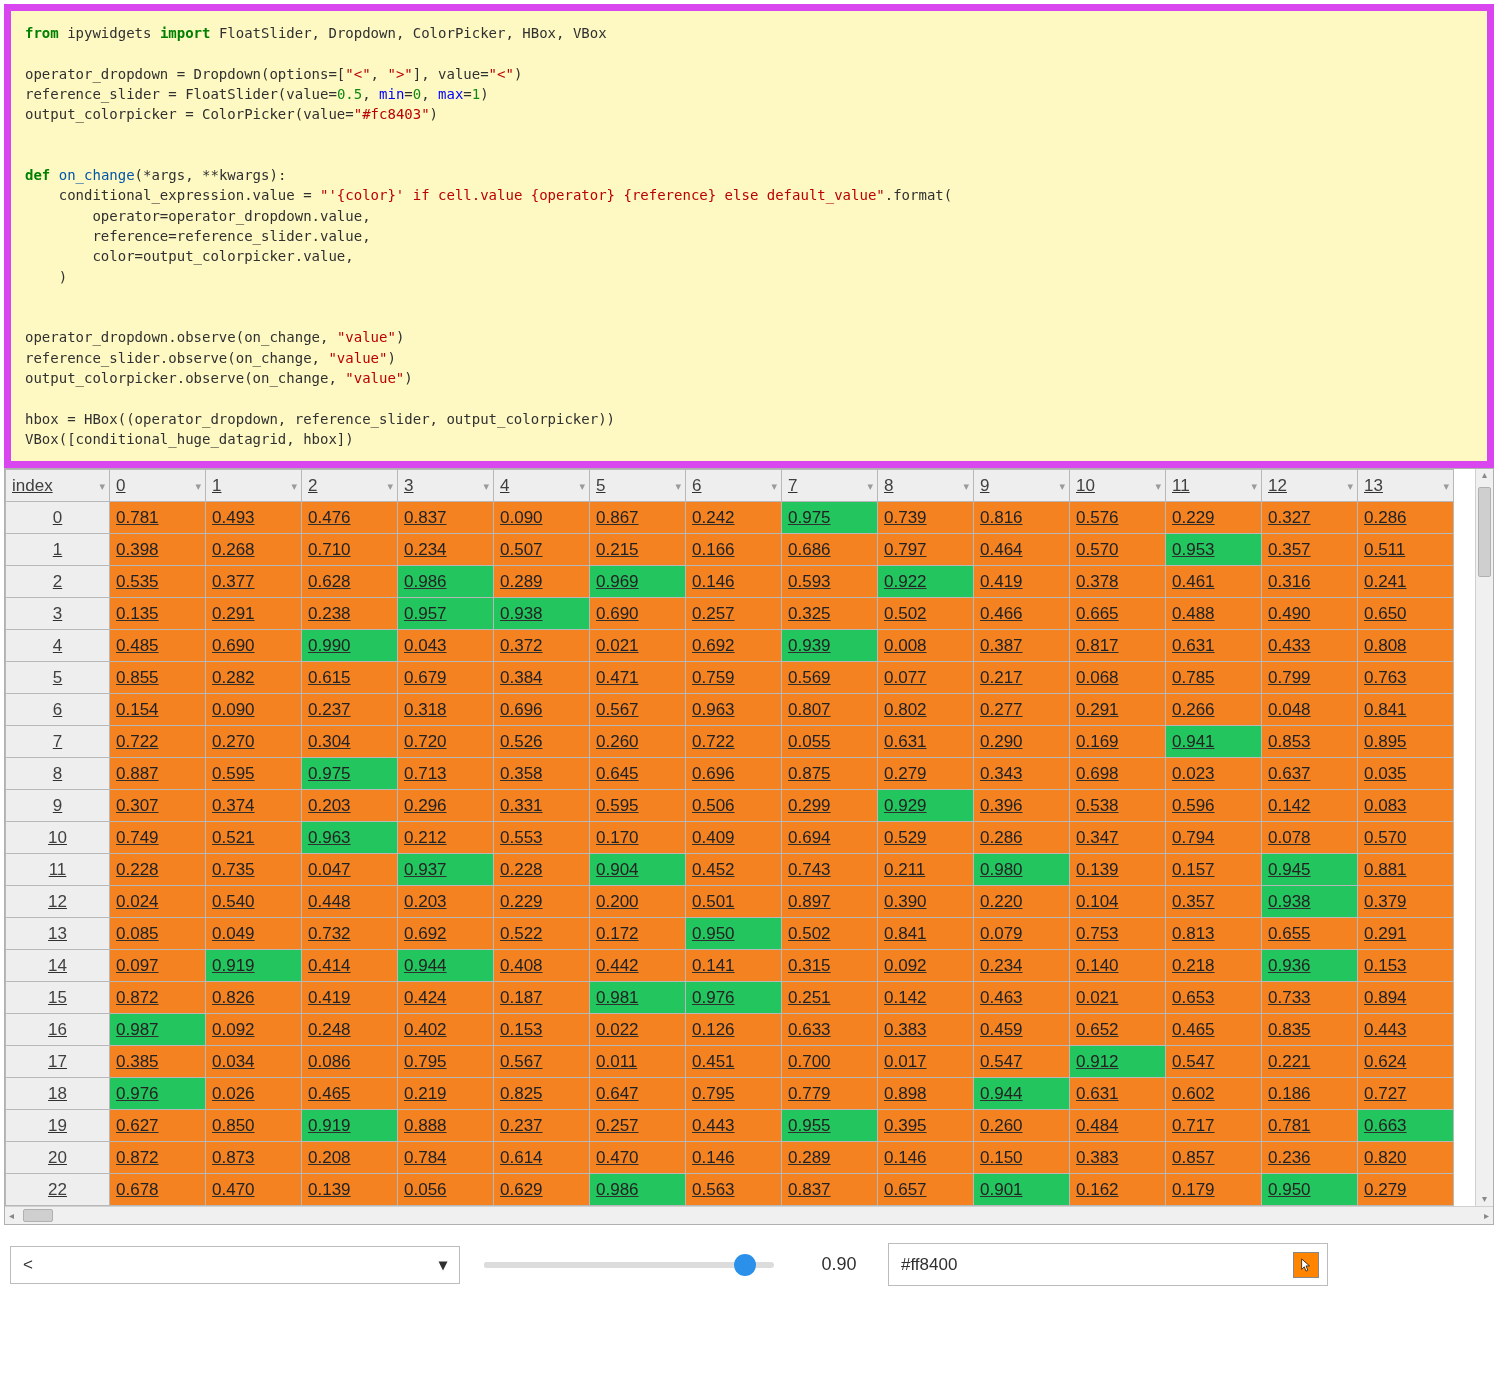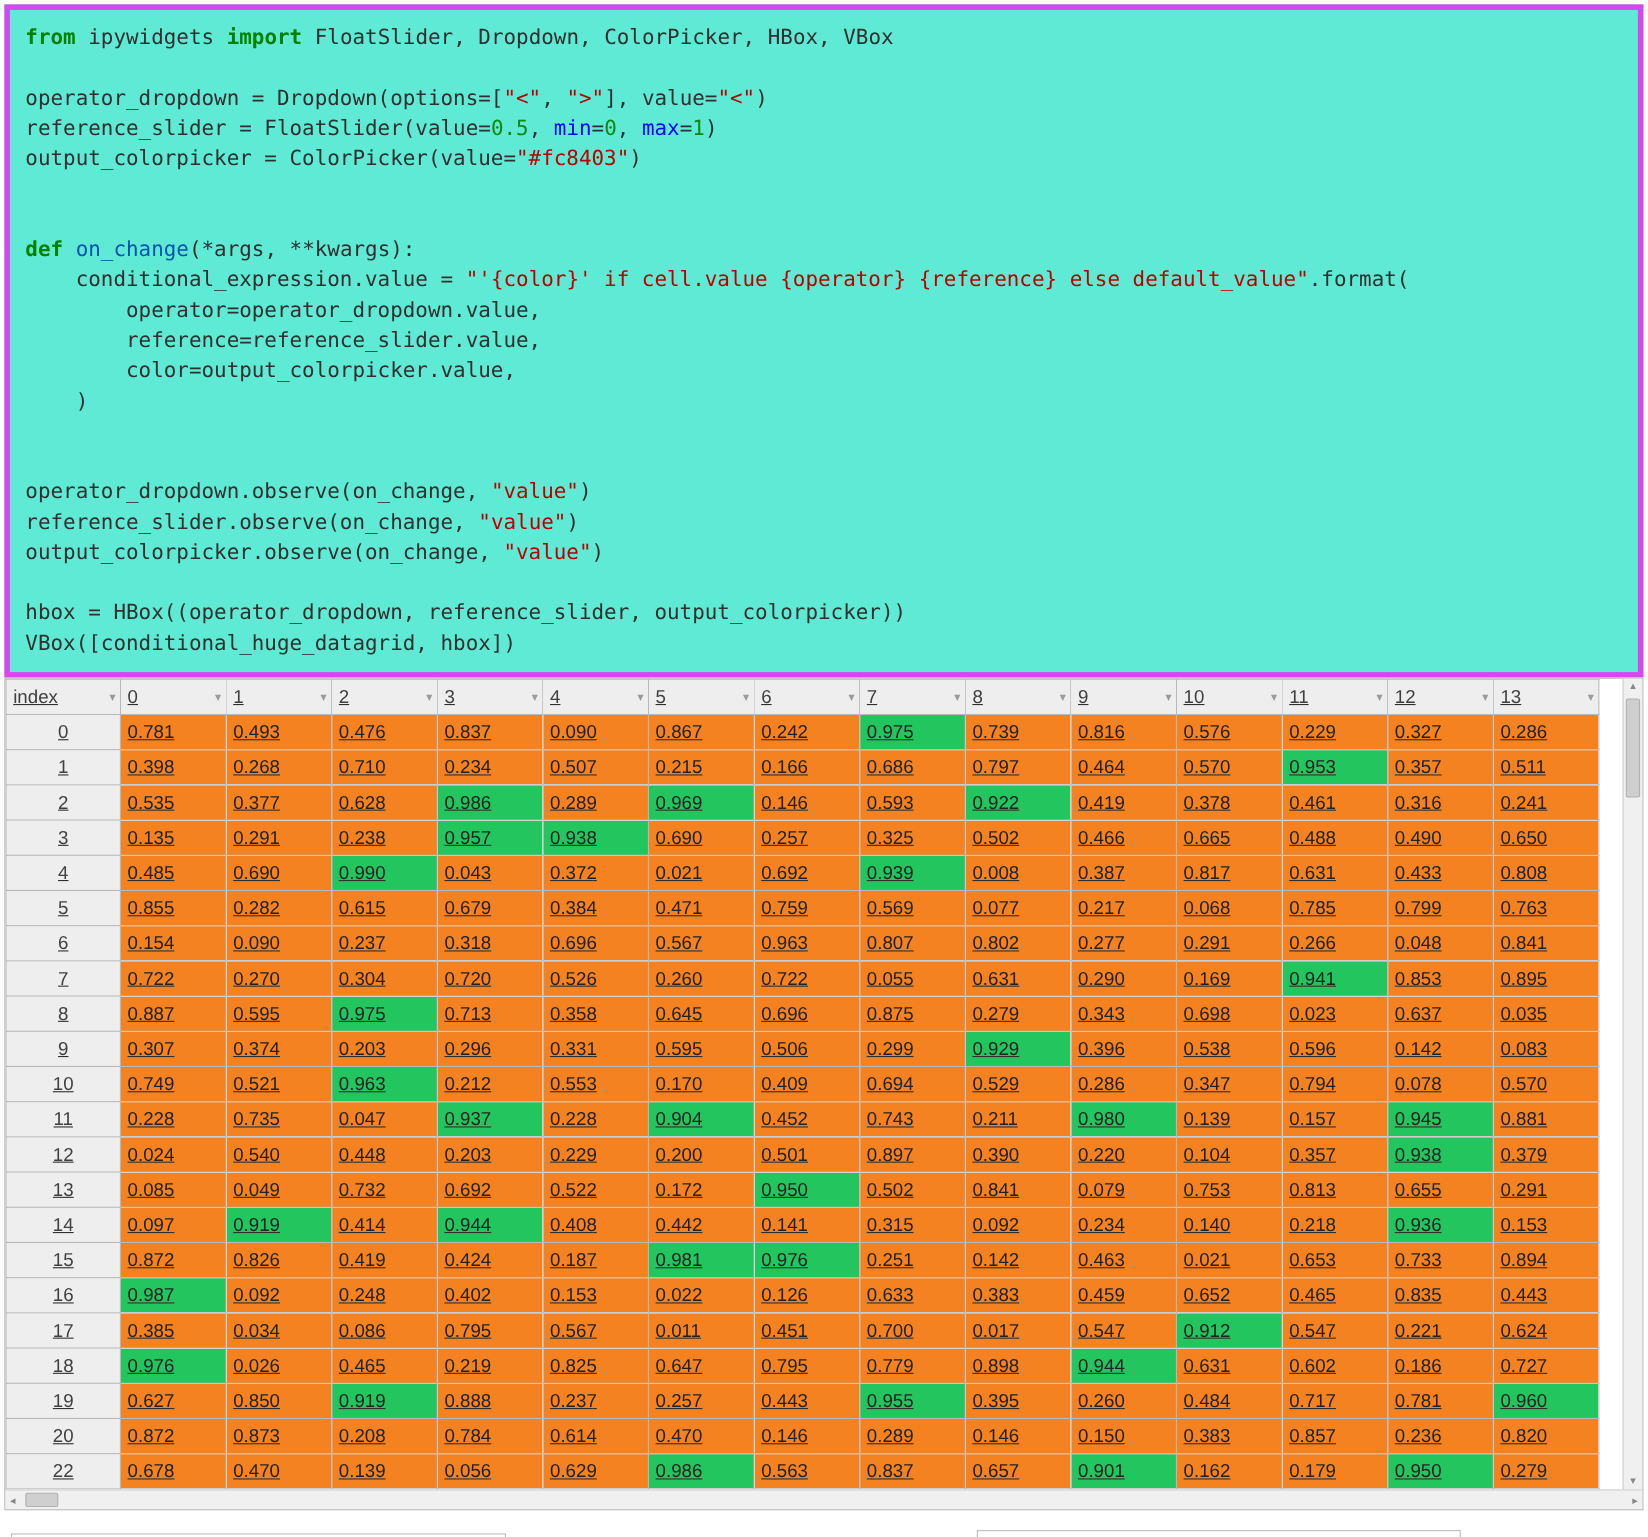--- a/index.html
+++ b/index.html
@@ -13,11 +13,11 @@
     width: 1498px;
   }
   .code-cell {
-    background: #5eead4;
-    border: 5px solid #d946ef;
+    background: #fef9c3;
+    border: 7px solid #d946ef;
     padding: 12px 14px;
     font-family: "Consolas","Menlo","DejaVu Sans Mono",monospace;
-    font-size: 19px;
+    font-size: 14px;
     line-height: 1.45;
     white-space: pre;
     color: #303030;

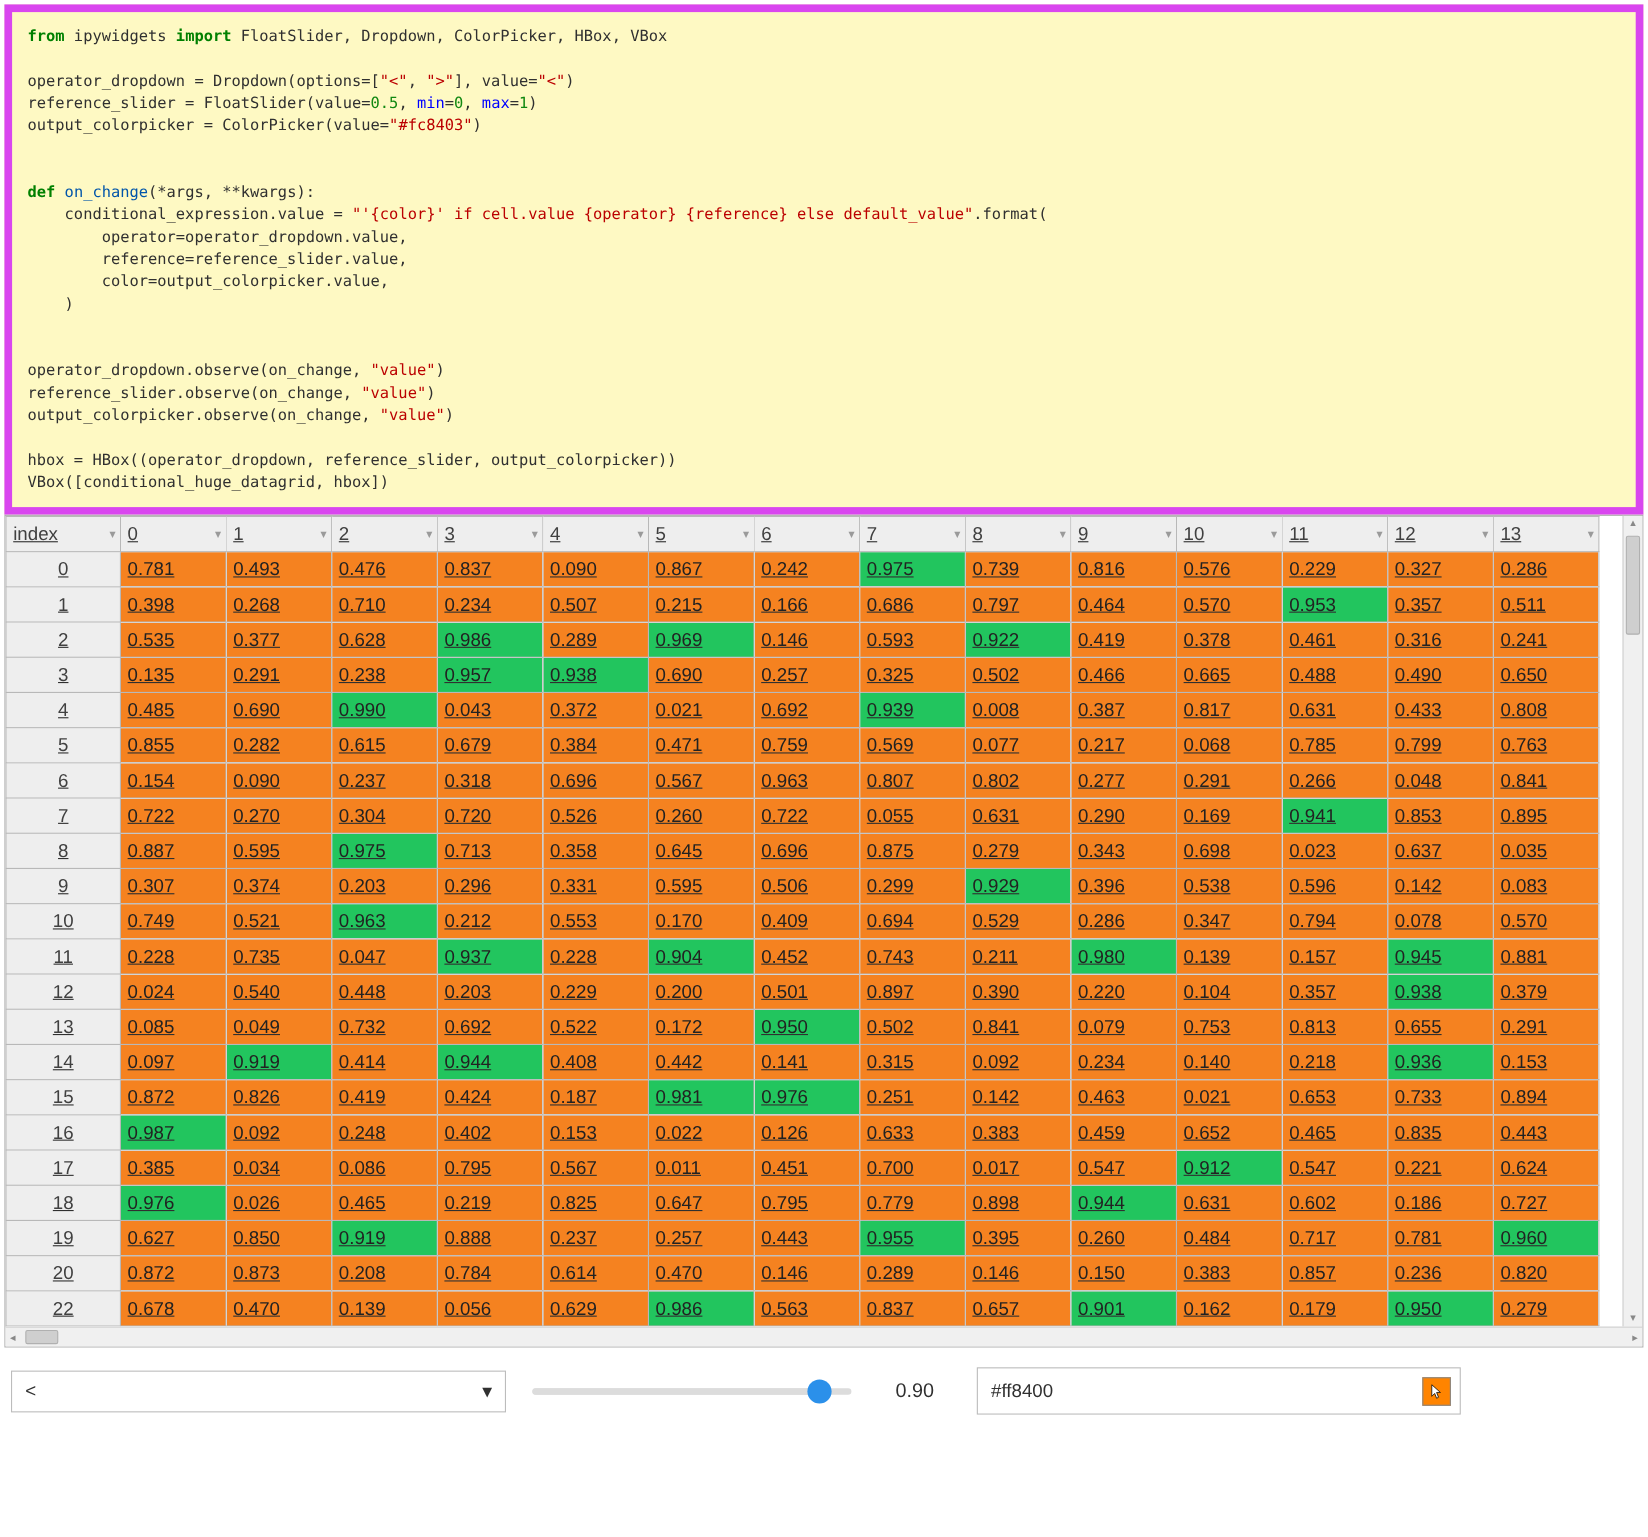--- a/index.html
+++ b/index.html
@@ -585,7 +585,7 @@
             <td class="hit">0.484</td>
             <td class="hit">0.717</td>
             <td class="hit">0.781</td>
-            <td class="miss">0.960</td>
+            <td class="miss">0.663</td>
           </tr>
           <tr>
             <td class="rowhead">20</td>

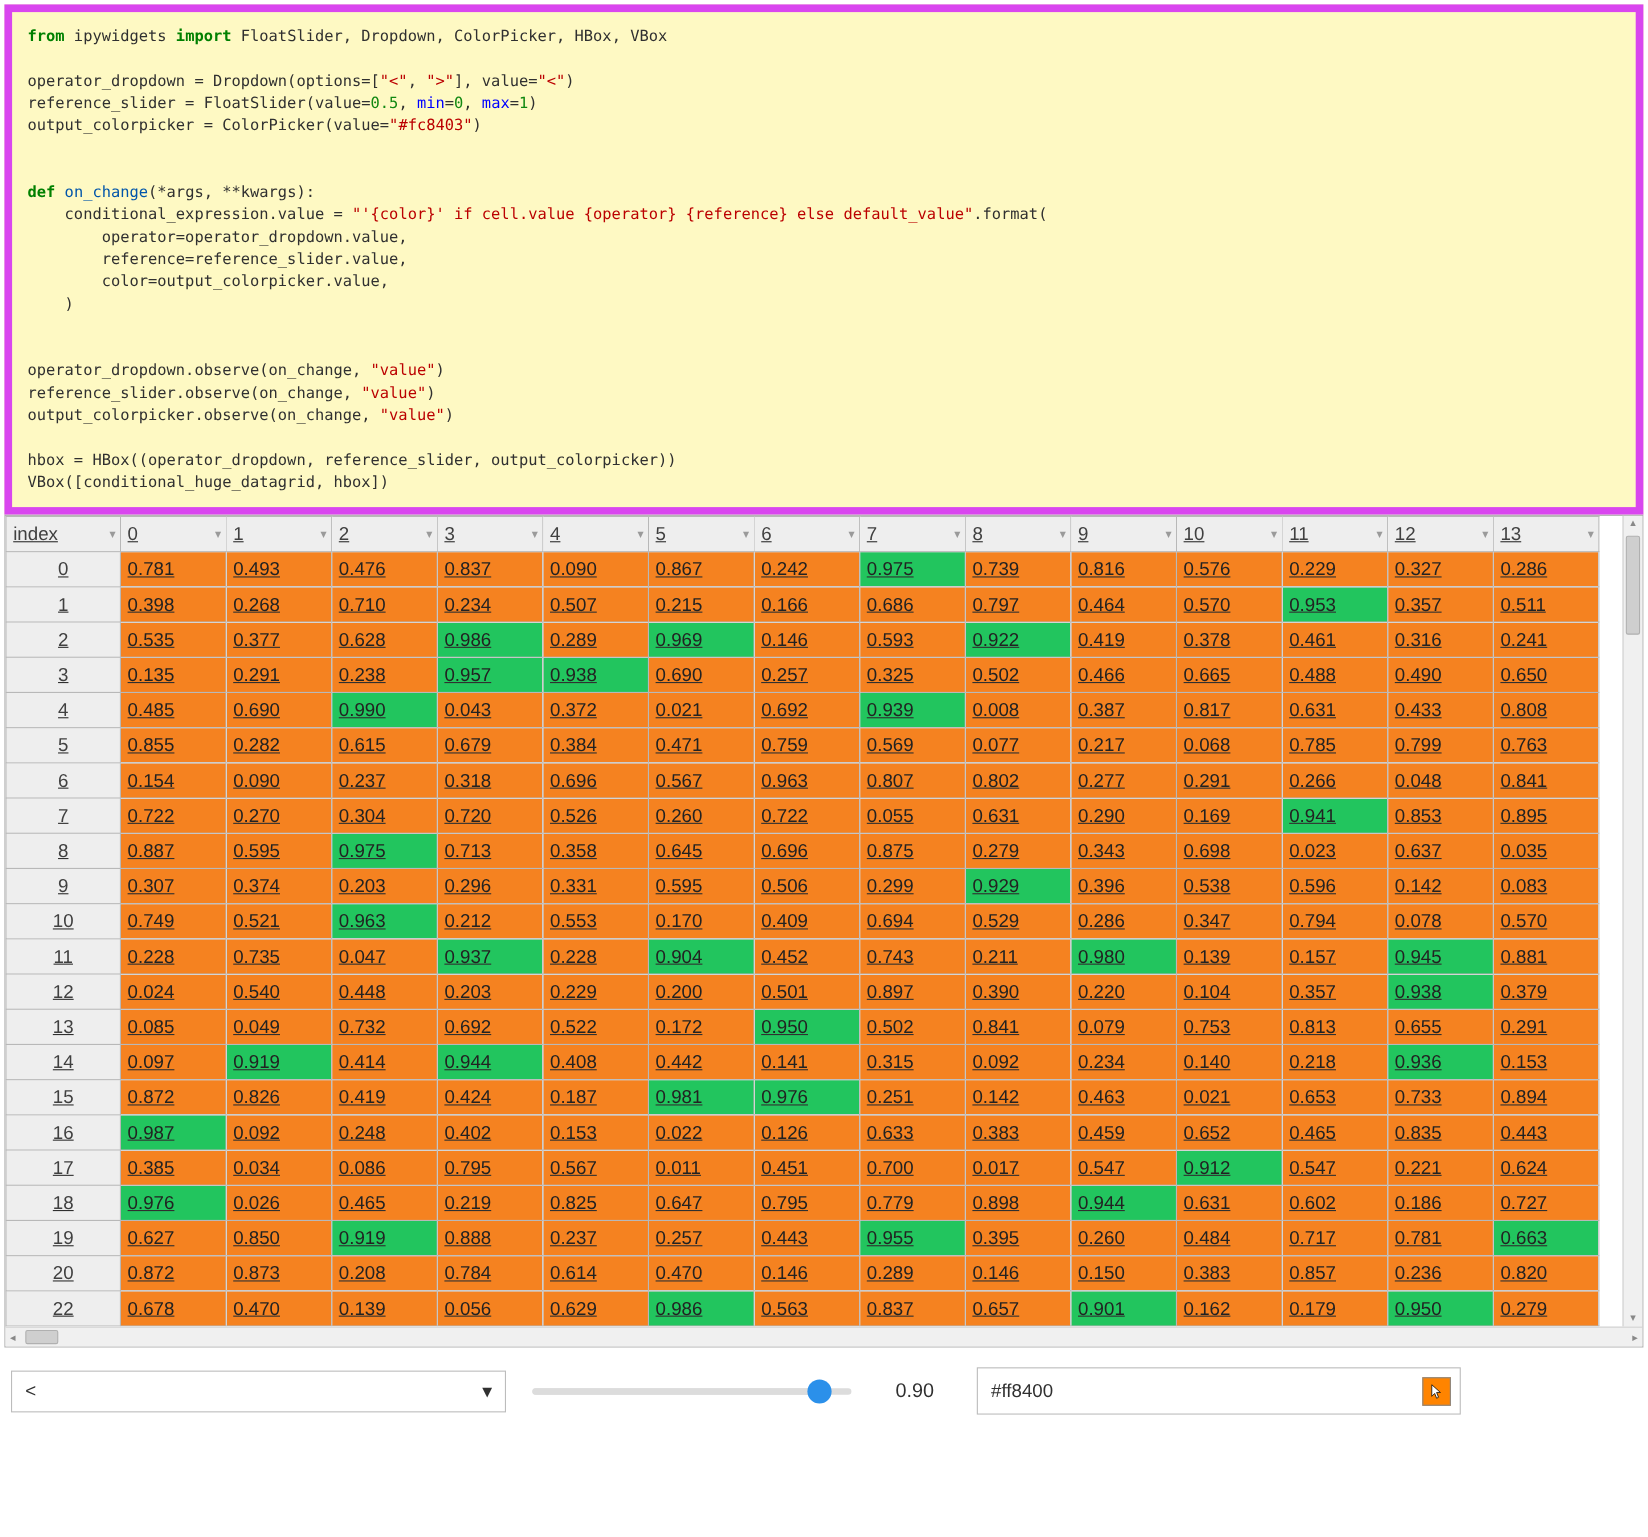--- a/index.html
+++ b/index.html
@@ -139,6 +139,7 @@
     display: flex;
     align-items: center;
     gap: 40px;
+    text-align: center;
   }
   .slider-track {
     flex: 1;

